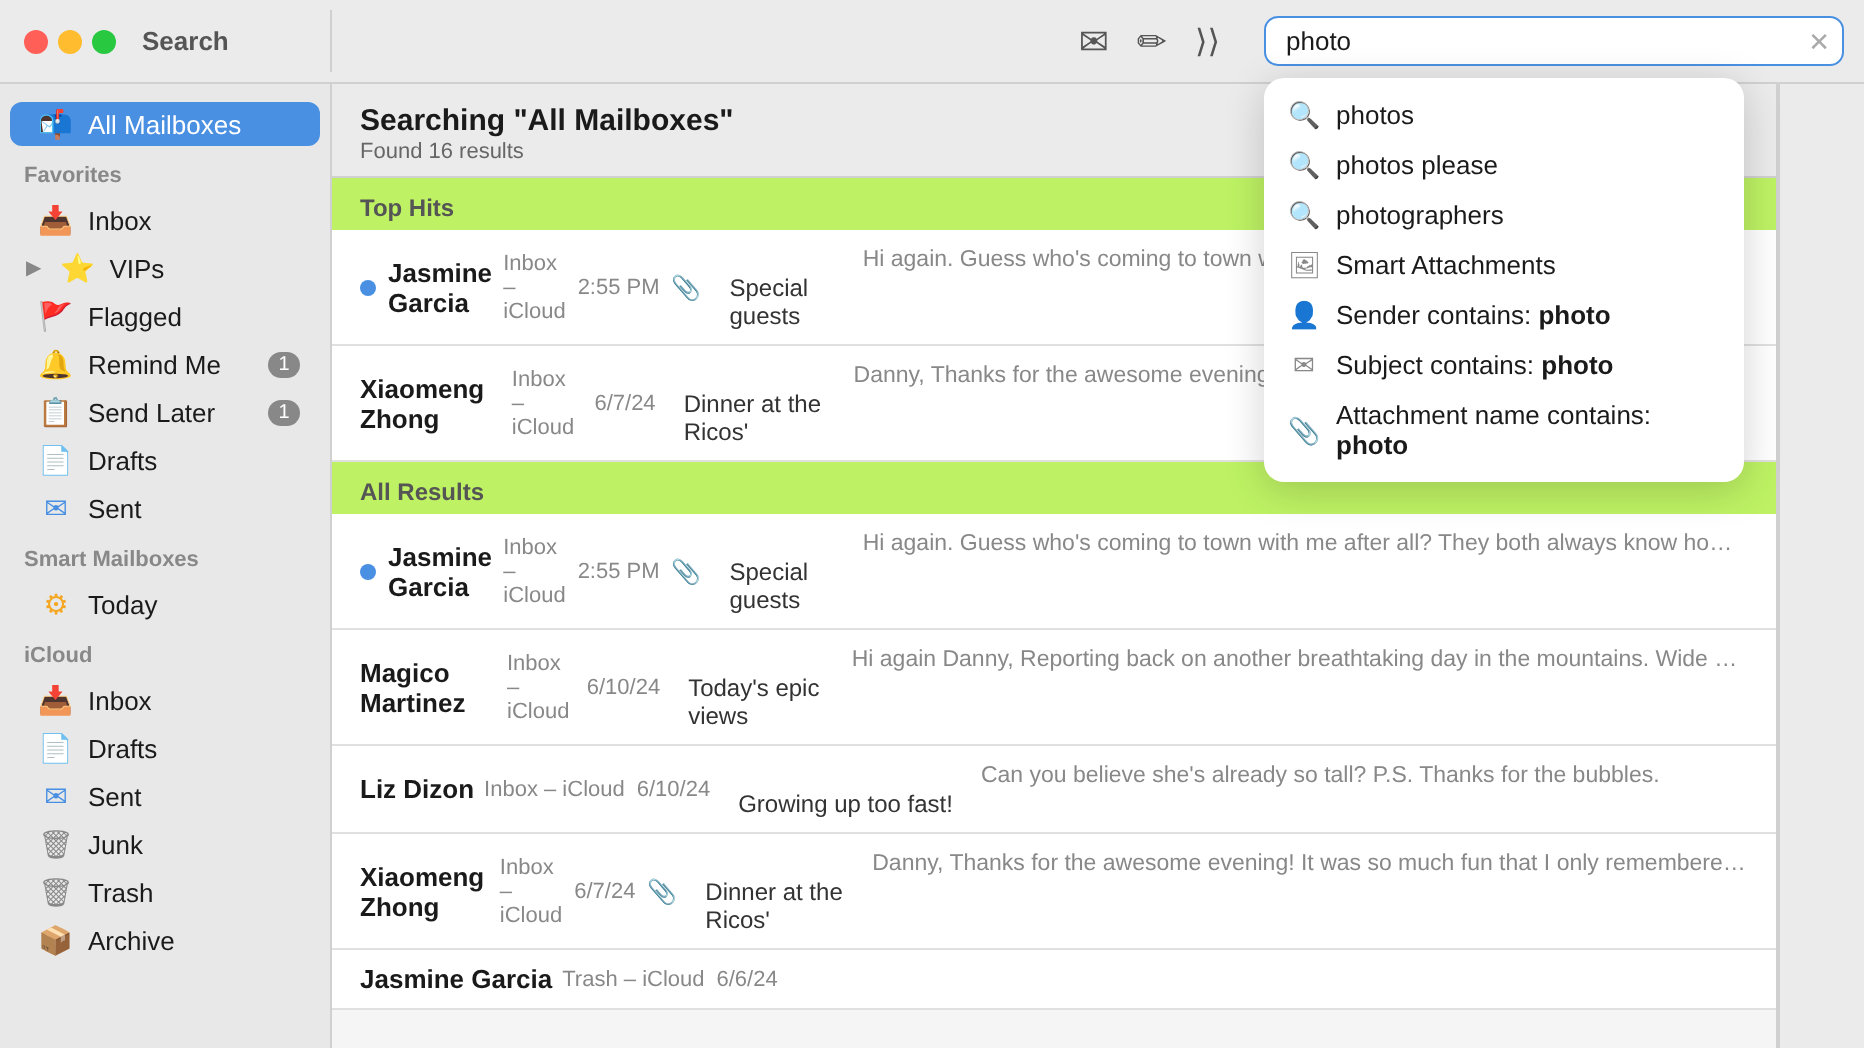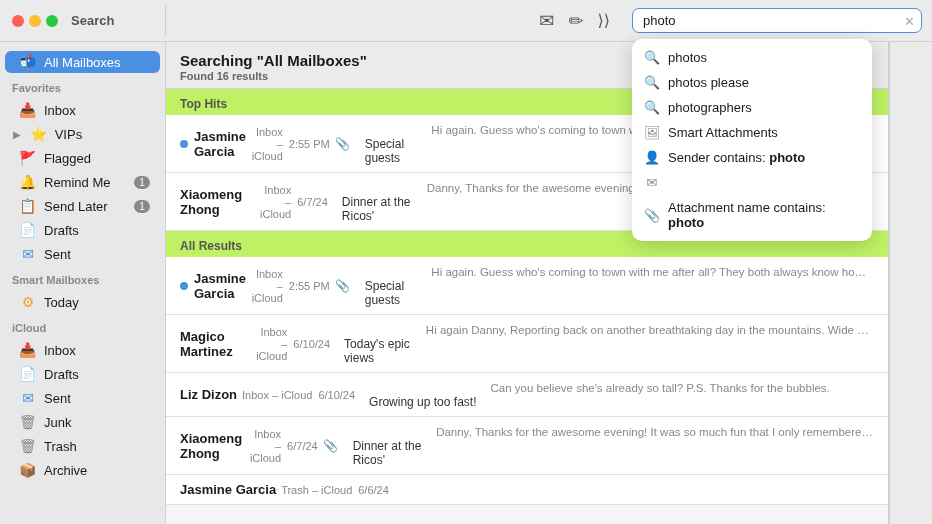--- a/index.html
+++ b/index.html
@@ -95,7 +95,6 @@
       font-size: 11px;
       color: #666;
       margin-top: 1px;
-      font-weight: bold;
     }
 
     

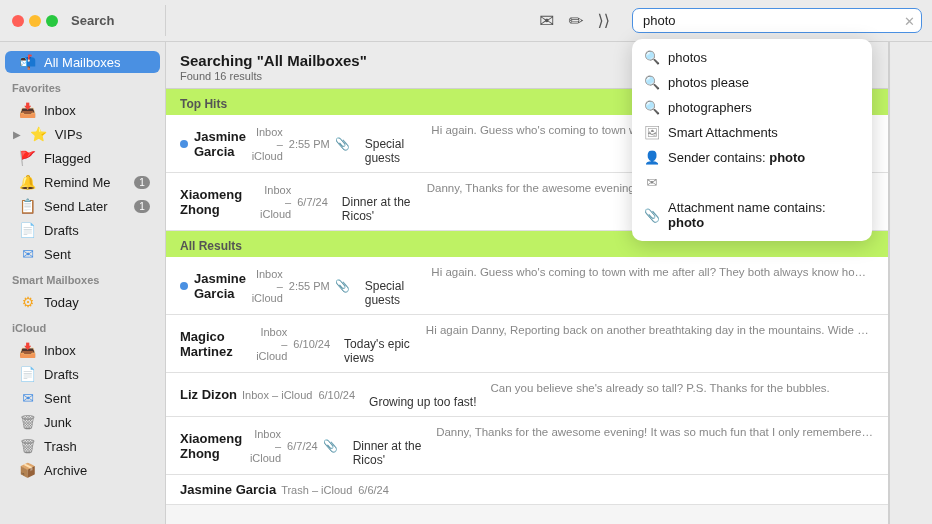--- a/index.html
+++ b/index.html
@@ -148,7 +148,6 @@
     .email-mailbox {
       font-size: 11px;
       color: #888;
-      text-align: right;
     }
     .email-date {
       font-size: 11px;

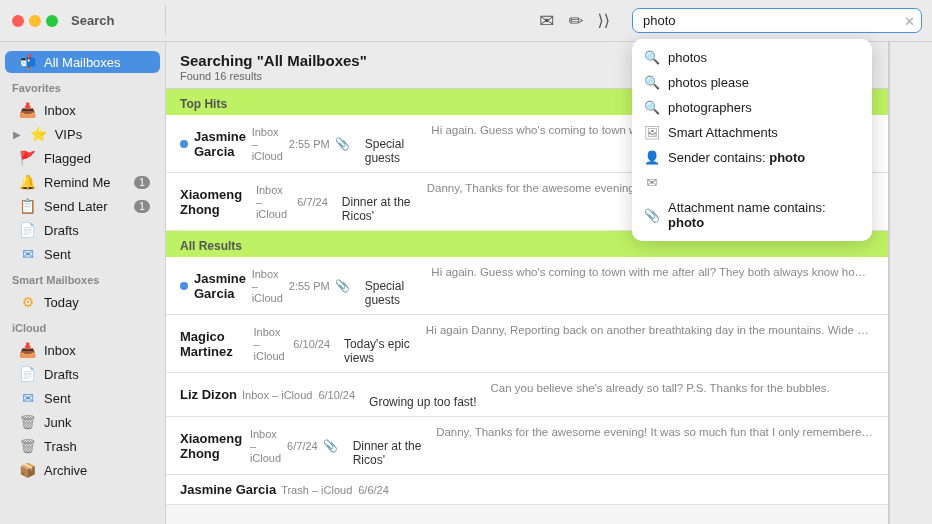--- a/index.html
+++ b/index.html
@@ -329,6 +329,7 @@
           </div>
           <div class="dropdown-item">
             <span class="dropdown-icon">✉</span>
+            <span>Subject contains: <strong>photo</strong></span>
           </div>
           <div class="dropdown-item">
             <span class="dropdown-icon">📎</span>

